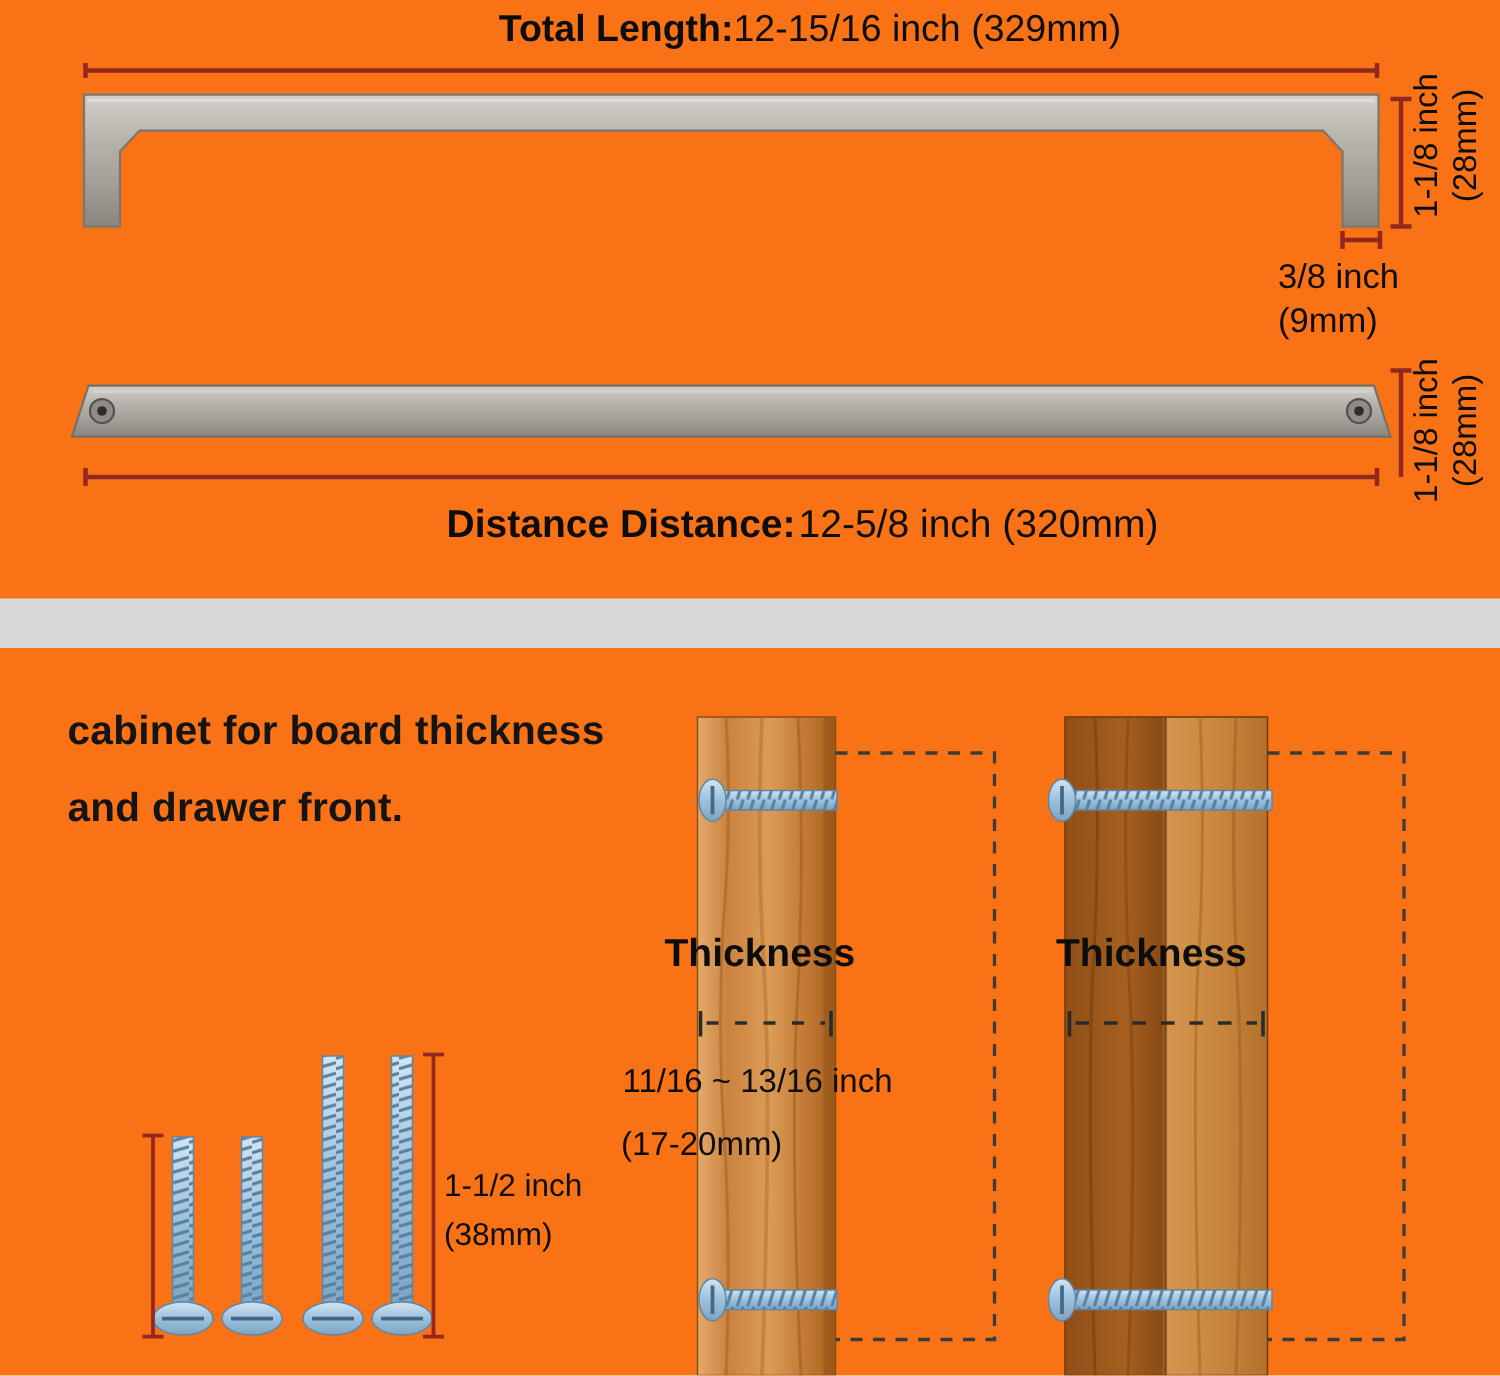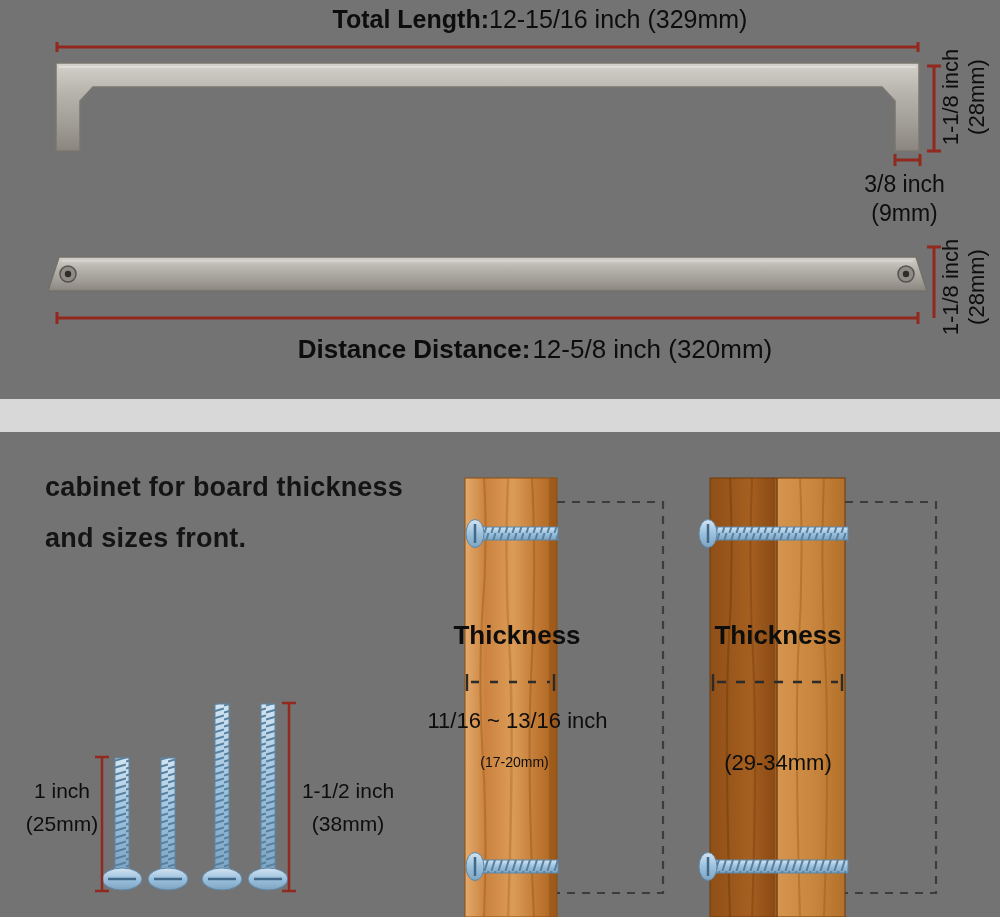--- a/index.html
+++ b/index.html
@@ -6,7 +6,7 @@
   .page{
     position:relative;
     width:1000px;height:917px;
-    background:#737373;
+    background:#f97316;
     overflow:hidden;
     font-family:"Liberation Sans","DejaVu Sans",sans-serif;
     color:#111111;

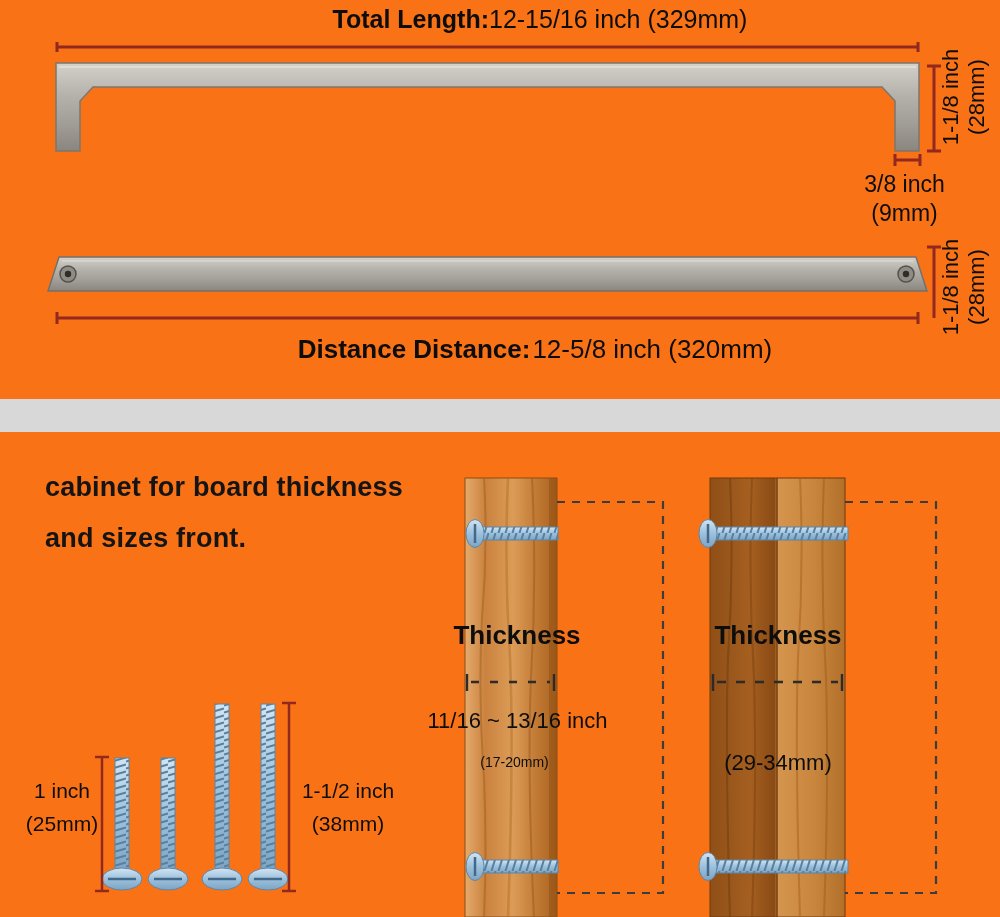--- a/index.html
+++ b/index.html
@@ -25,7 +25,7 @@
     text-align:center;font-size:22px;line-height:26px;
     white-space:nowrap;color:#0d0d0d;
   }
-  .lbl{position:absolute;text-align:center;font-size:23px;line-height:29px;color:#0d0d0d;}
+  .lbl{position:absolute;text-align:left;font-size:23px;line-height:29px;color:#0d0d0d;}
   .bold{font-weight:700;}
   .screwhole{
     position:absolute;left:70px;right:0;top:334px;

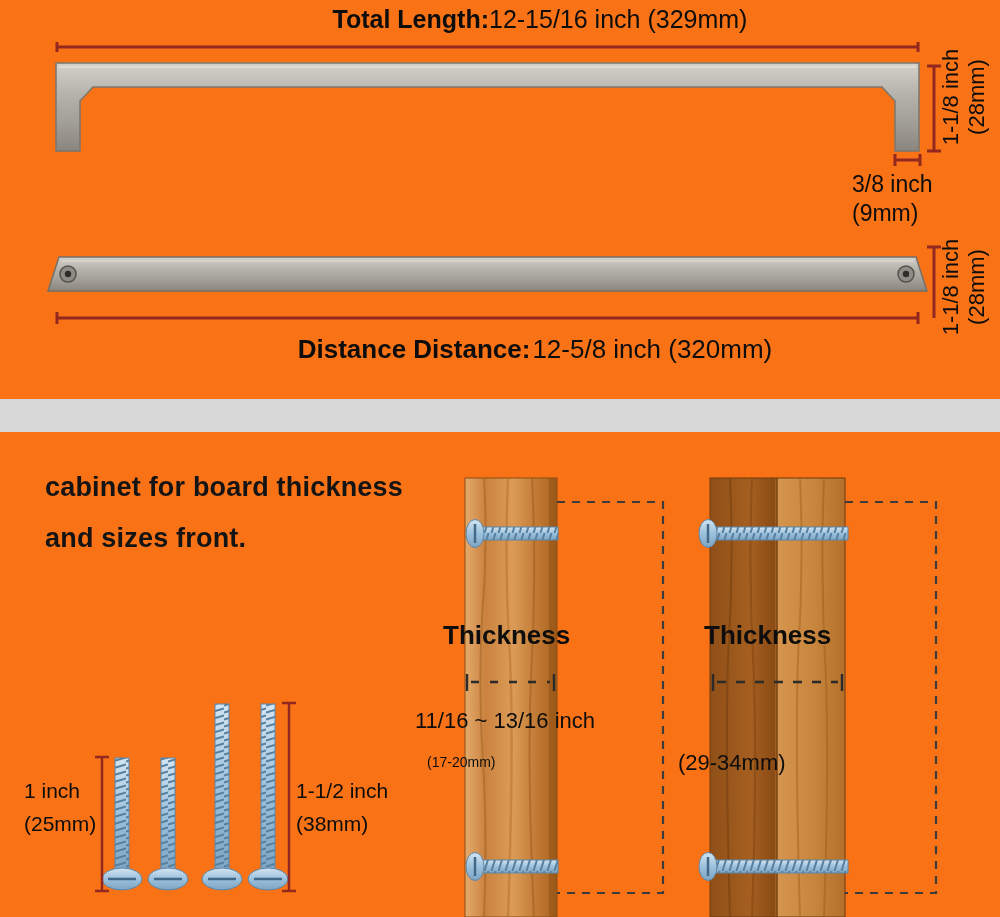--- a/index.html
+++ b/index.html
@@ -252,7 +252,7 @@
 
   <div class="desc">
     <div>cabinet for board thickness</div>
-    <div>and sizes front.</div>
+    <div>and drawer front.</div>
   </div>
 
   <div class="lbl" style="left:24px;top:774px;width:76px;font-size:21px;line-height:33px">

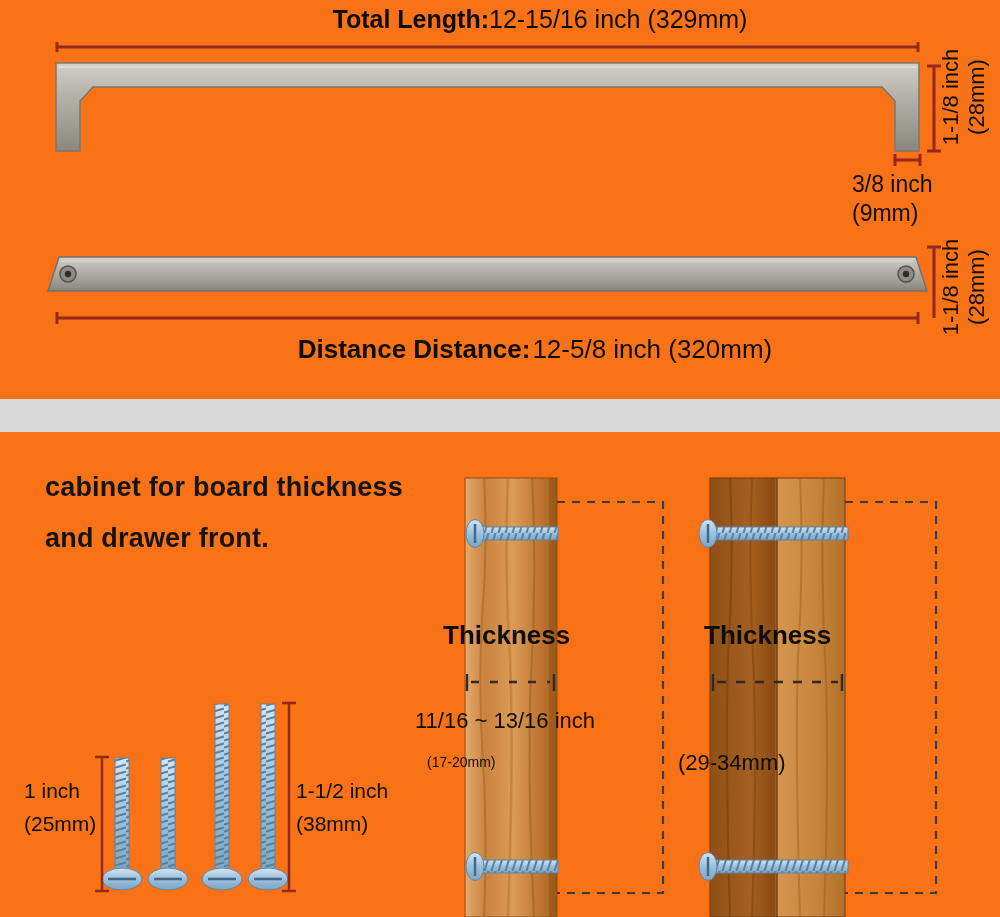--- a/index.html
+++ b/index.html
@@ -269,7 +269,7 @@
   <div class="lbl bold" style="left:704px;top:621px;width:148px;font-size:26px">Thickness</div>
 
   <div class="lbl" style="left:415px;top:706px;width:205px;font-size:22px">11/16 ~ 13/16 inch</div>
-  <div class="lbl" style="left:427px;top:748px;width:175px;font-size:14px">(17-20mm)</div>
+  <div class="lbl" style="left:414px;top:748px;width:175px;font-size:22px">(17-20mm)</div>
 
   <div class="lbl" style="left:678px;top:748px;width:200px;font-size:22px">(29-34mm)</div>
 

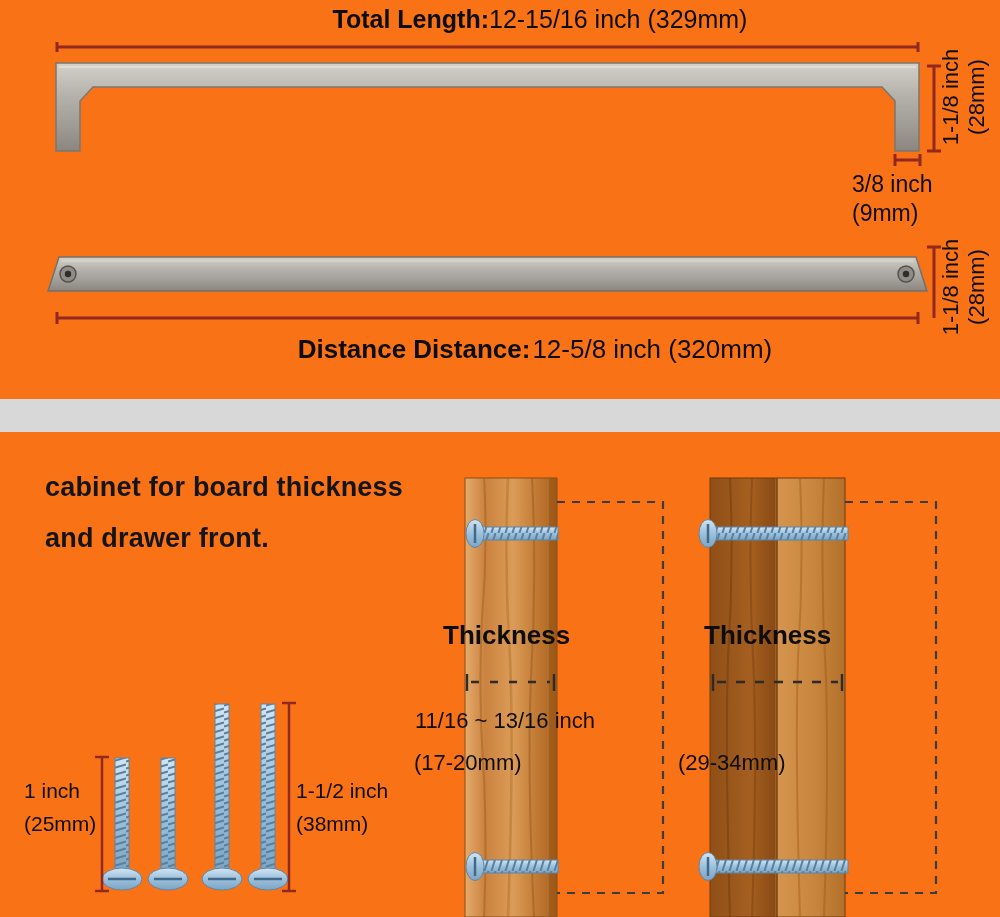--- a/index.html
+++ b/index.html
@@ -271,7 +271,6 @@
   <div class="lbl" style="left:415px;top:706px;width:205px;font-size:22px">11/16 ~ 13/16 inch</div>
   <div class="lbl" style="left:414px;top:748px;width:175px;font-size:22px">(17-20mm)</div>
 
-  <div class="lbl" style="left:678px;top:748px;width:200px;font-size:22px">(29-34mm)</div>
 
 </div>
 

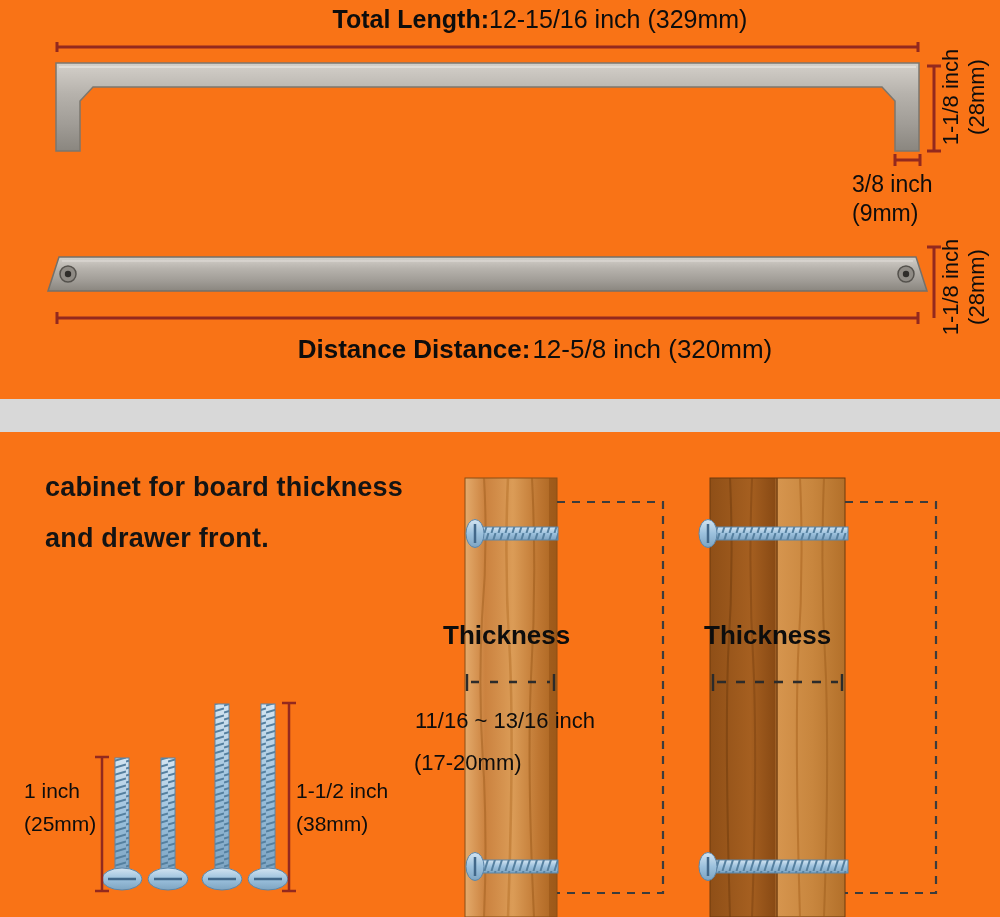--- a/index.html
+++ b/index.html
@@ -255,10 +255,6 @@
     <div>and drawer front.</div>
   </div>
 
-  <div class="lbl" style="left:24px;top:774px;width:76px;font-size:21px;line-height:33px">
-    <div>1 inch</div>
-    <div>(25mm)</div>
-  </div>
 
   <div class="lbl" style="left:296px;top:774px;width:104px;font-size:21px;line-height:33px">
     <div>1-1/2 inch</div>

